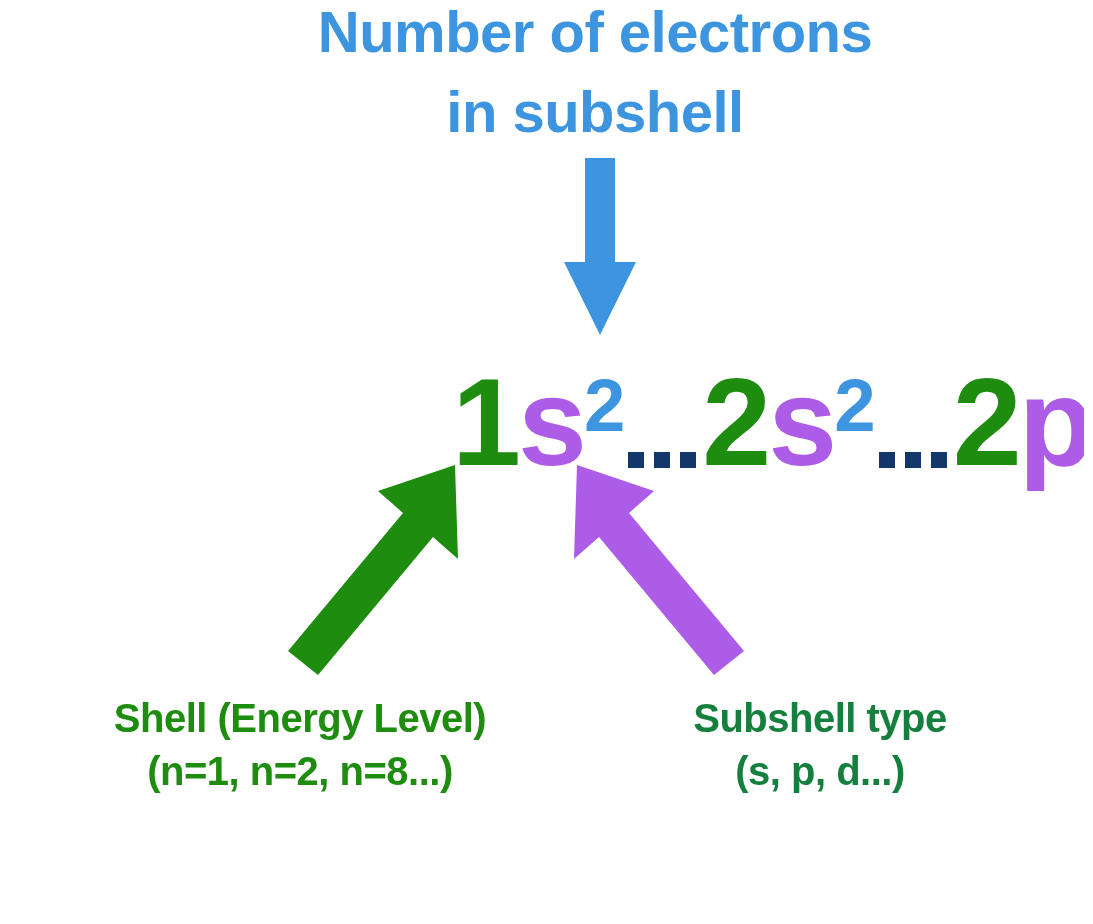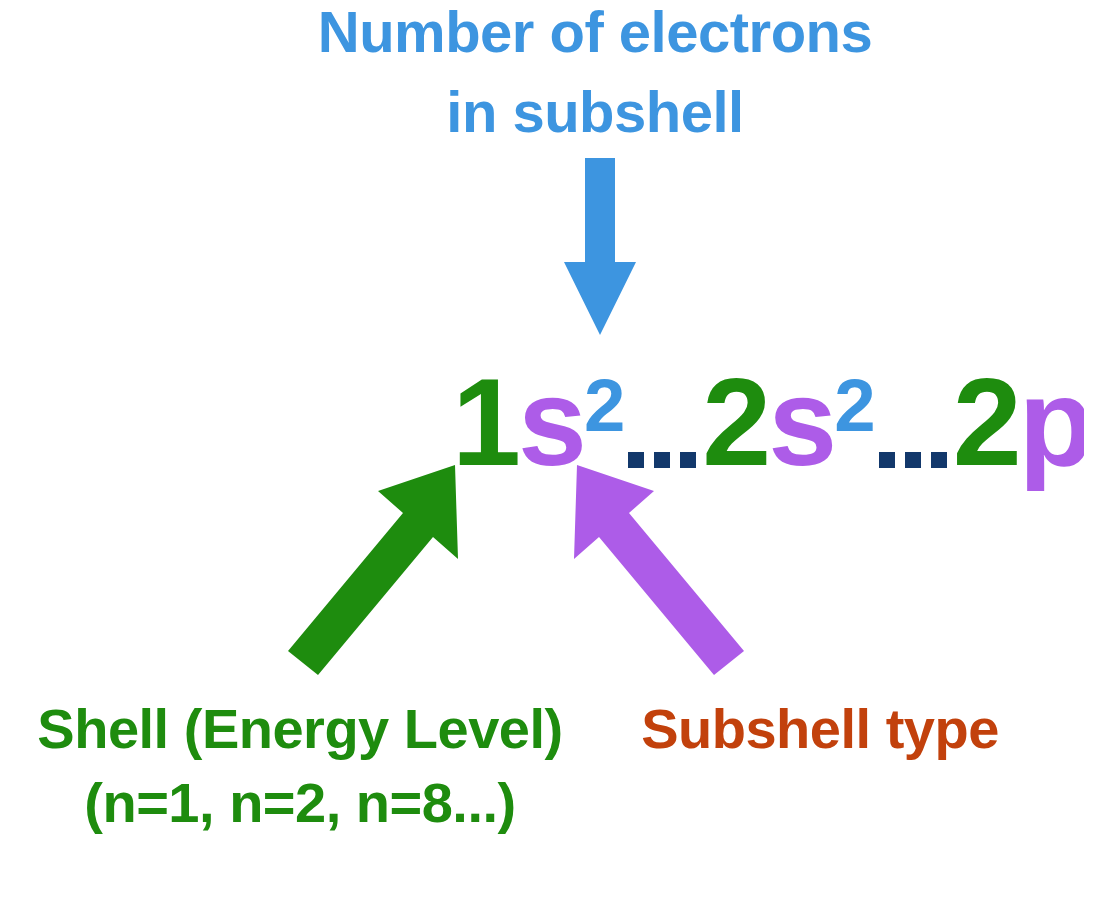--- a/index.html
+++ b/index.html
@@ -86,7 +86,7 @@
   .bottom-label {
     position: absolute;
     font-weight: bold;
-    font-size: 56px;
+    font-size: 40px;
     line-height: 1.32;
     letter-spacing: -0.5px;
     white-space: nowrap;

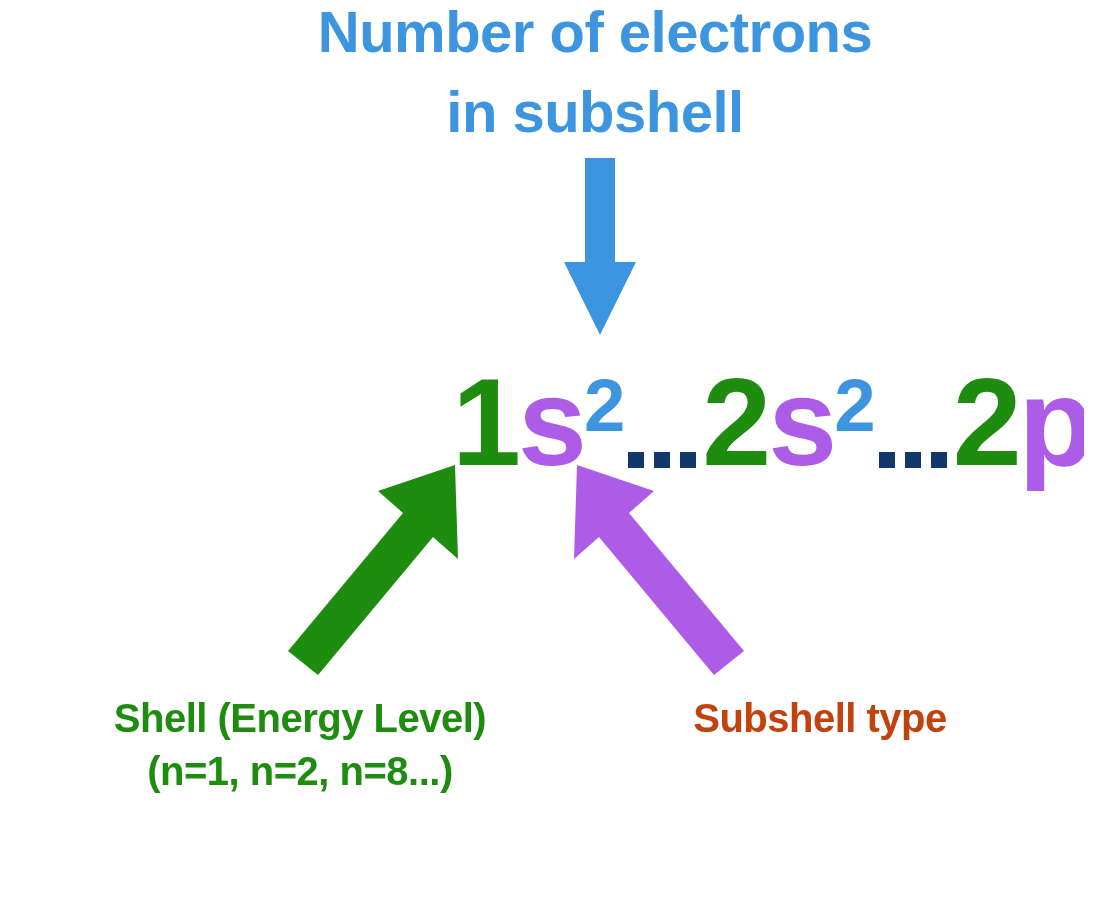--- a/index.html
+++ b/index.html
@@ -103,7 +103,7 @@
     top: 692px;
     width: 440px;
     text-align: center;
-    color: #c2410c;
+    color: #15803d;
   }
   .bottom-label .lline { display: block; }
 </style>

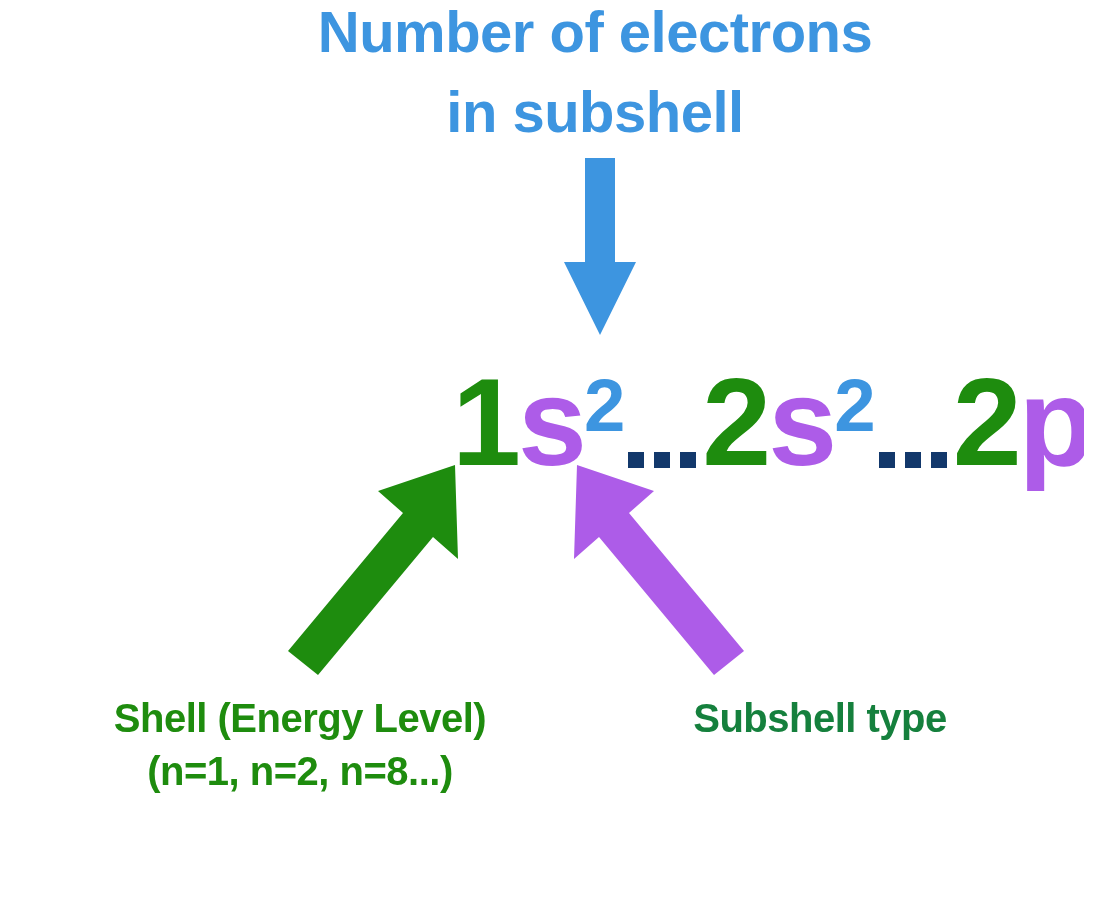--- a/index.html
+++ b/index.html
@@ -140,6 +140,7 @@
 
   <div id="label-subshell" class="bottom-label">
     <span class="lline">Subshell type</span>
+    <span class="lline">(s, p, d...)</span>
   </div>
 
 </div>

